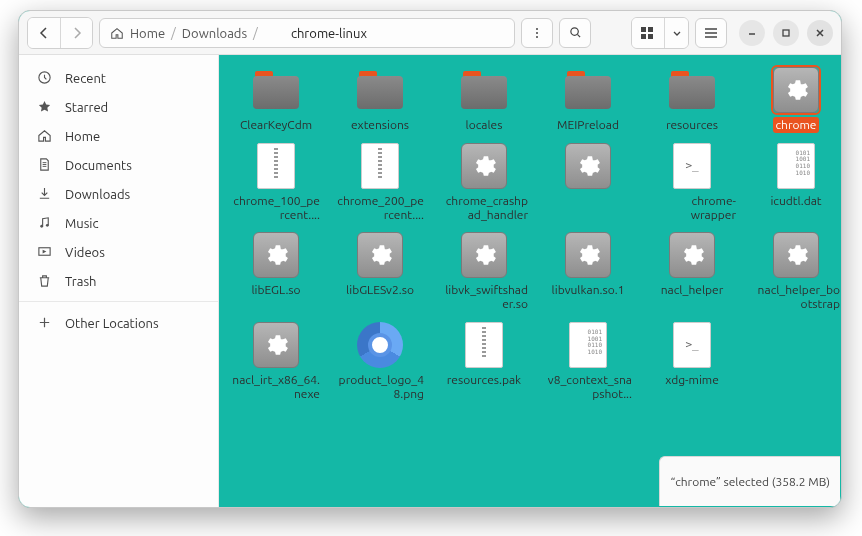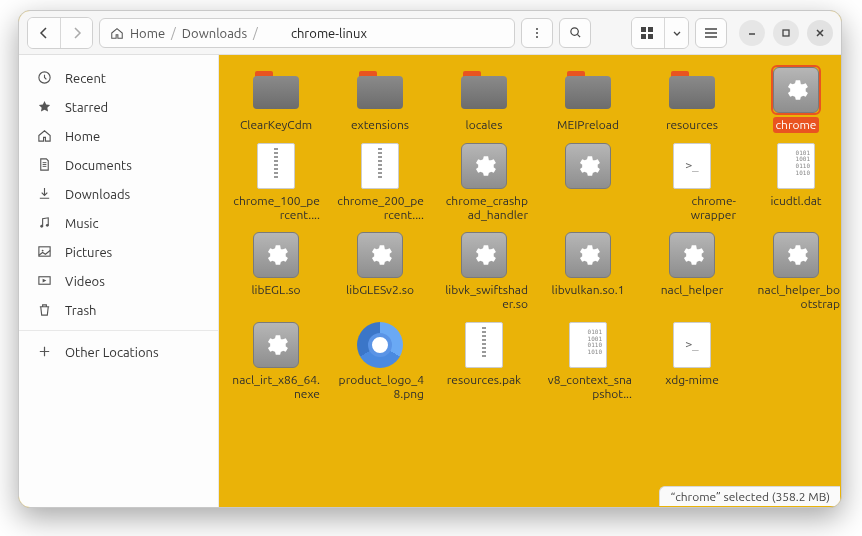--- a/index.html
+++ b/index.html
@@ -16,7 +16,7 @@
   position: absolute;
   top: 10px; left: 18px;
   width: 824px; height: 498px;
-  background: #eab308;
+  background: #14b8a6;
   border: 1px solid #c8c8c8;
   border-radius: 12px;
   box-shadow: 0 10px 30px rgba(0,0,0,0.35);

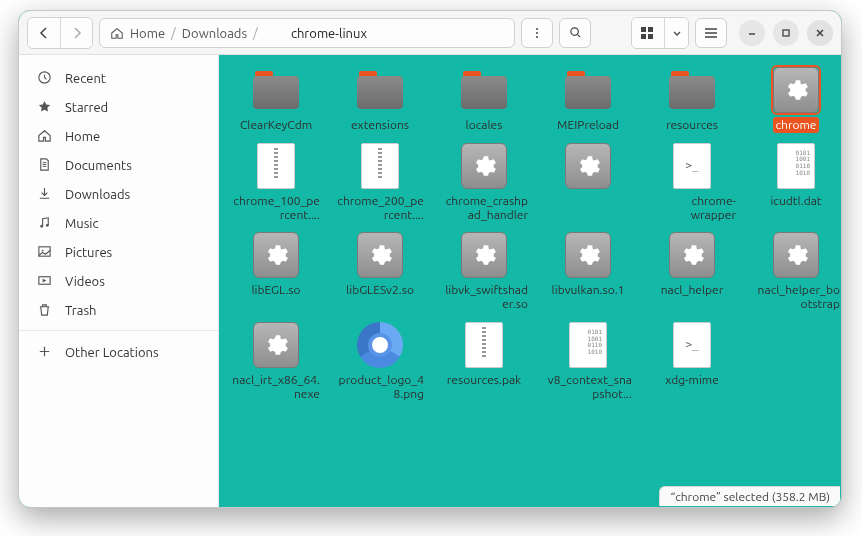--- a/index.html
+++ b/index.html
@@ -356,16 +356,6 @@
       <div class="side-item">
         <span class="icon">
             <svg width="15" height="15" viewBox="0 0 16 16">
-              <rect x="2" y="3" width="12" height="10" stroke="#555" stroke-width="1.2" fill="none"></rect>
-              <circle cx="6" cy="7" r="1" fill="#555"></circle>
-              <path d="M2 12l4-3 3 2 5-4" stroke="#555" stroke-width="1.2" fill="none"></path>
-            </svg>
-          </span>
-        <span>Pictures</span>
-      </div>
-      <div class="side-item">
-        <span class="icon">
-            <svg width="15" height="15" viewBox="0 0 16 16">
               <rect x="2" y="4" width="12" height="8" stroke="#555" stroke-width="1.2" fill="none"></rect>
               <path d="M6 6l4 2-4 2z" fill="#555"></path>
             </svg>

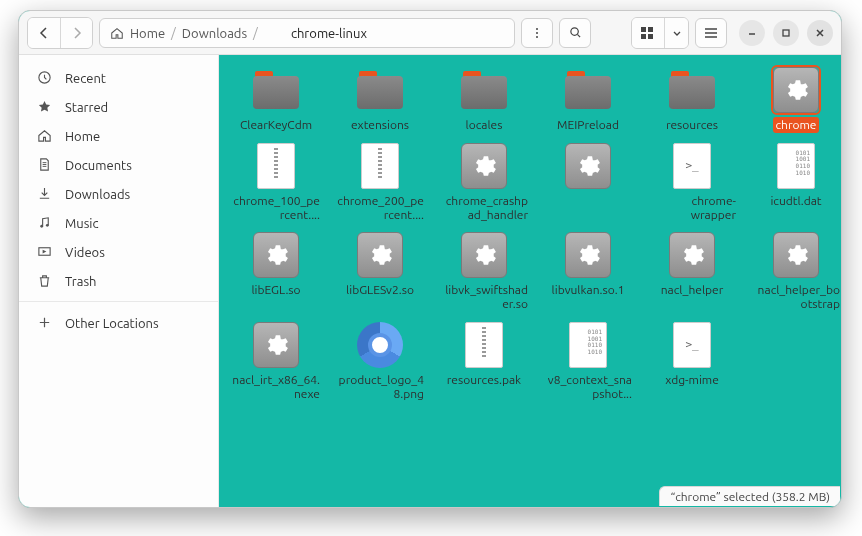--- a/index.html
+++ b/index.html
@@ -140,7 +140,7 @@
   border: 1px solid #d8d8d8;
   border-right: none; border-bottom: none;
   border-top-left-radius: 6px;
-  padding: 3px 10px;
+  padding: 18px 10px;
   font-size: 12px;
   color: #444;
 }

